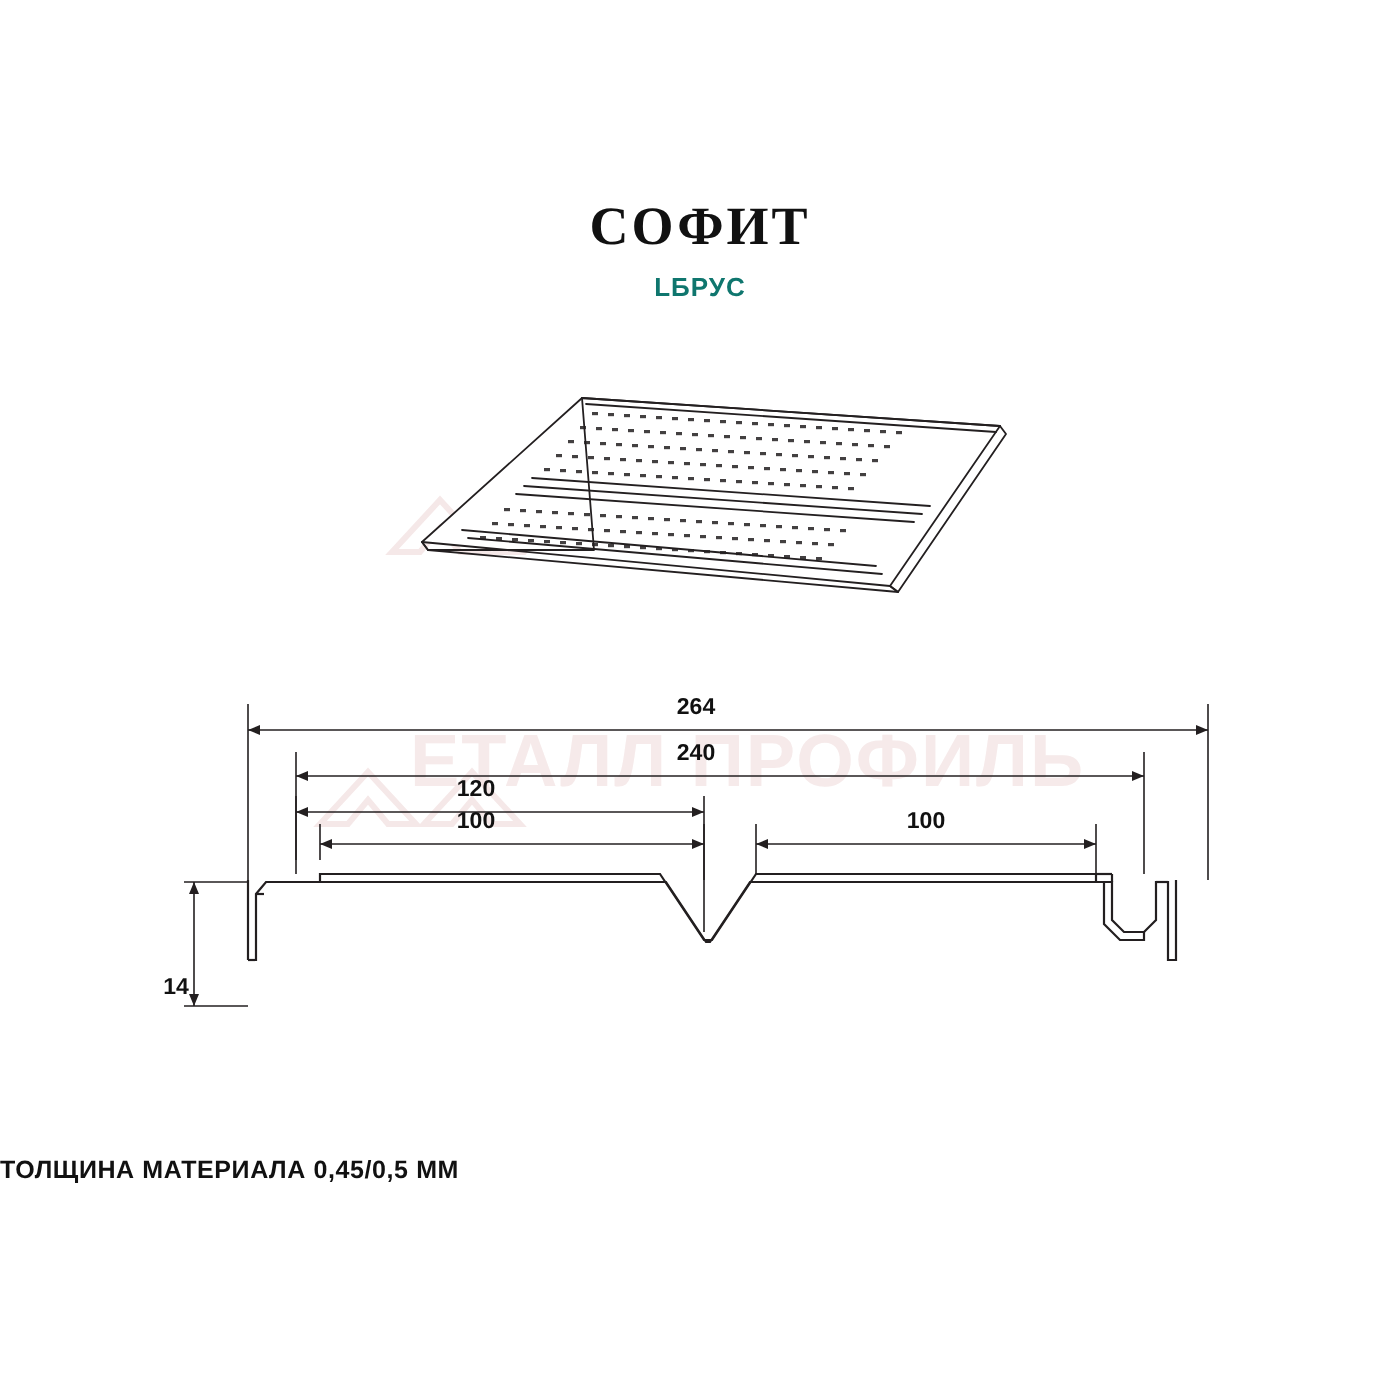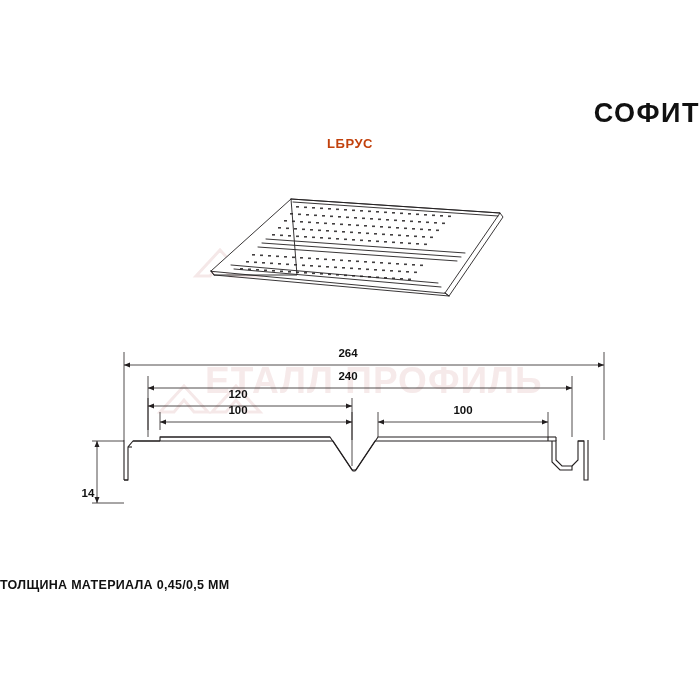--- a/index.html
+++ b/index.html
@@ -25,11 +25,12 @@
     top: 98px;
     left: 0;
     width: 700px;
-    text-align: right;
+    text-align: center;
     font-size: 27px;
     font-weight: bold;
     letter-spacing: 1.5px;
     color: #111111;
+    font-family: Liberation Serif, serif;
   }
   .subtitle {
     position: absolute;

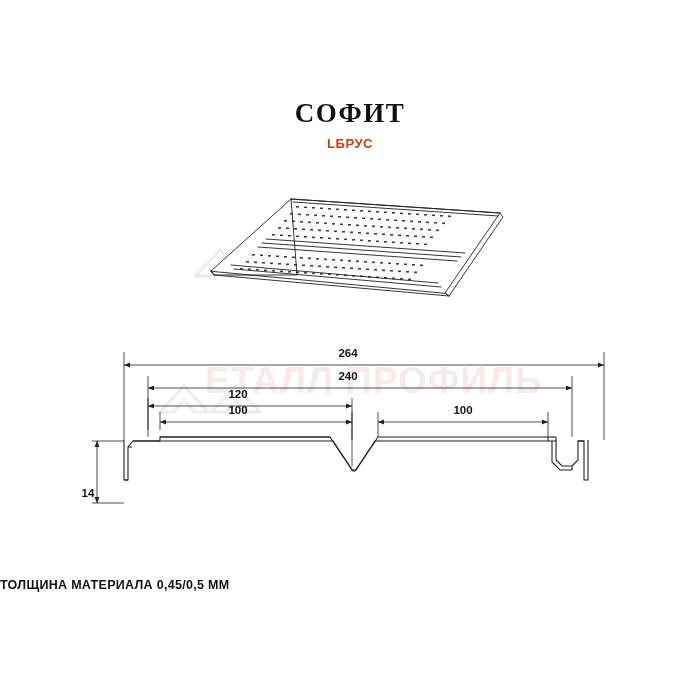--- a/index.html
+++ b/index.html
@@ -41,7 +41,7 @@
     font-size: 13px;
     font-weight: bold;
     letter-spacing: 0.5px;
-    color: #c2410c;
+    color: #0f766e;
   }
   .footer-note {
     position: absolute;

